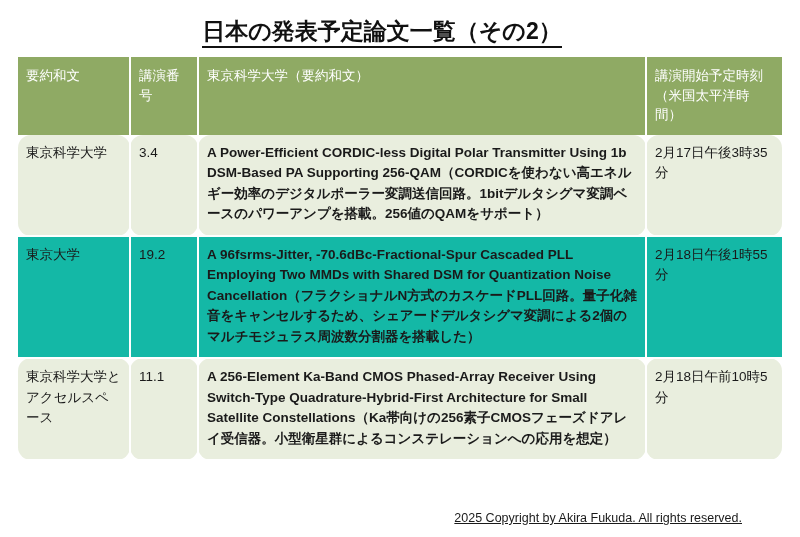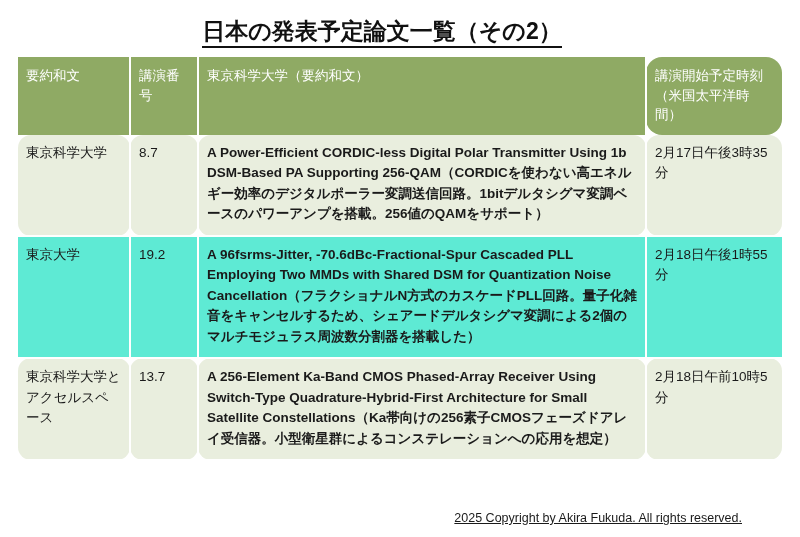--- a/index.html
+++ b/index.html
@@ -56,7 +56,7 @@
     border-right: 2px solid #ffffff;
     line-height: 1.45;
   }
-  table.paper-table th:last-child { border-right: none; border-radius: 16px; }
+  table.paper-table th:last-child { border-right: none; }
 
   table.paper-table td {
     vertical-align: top;

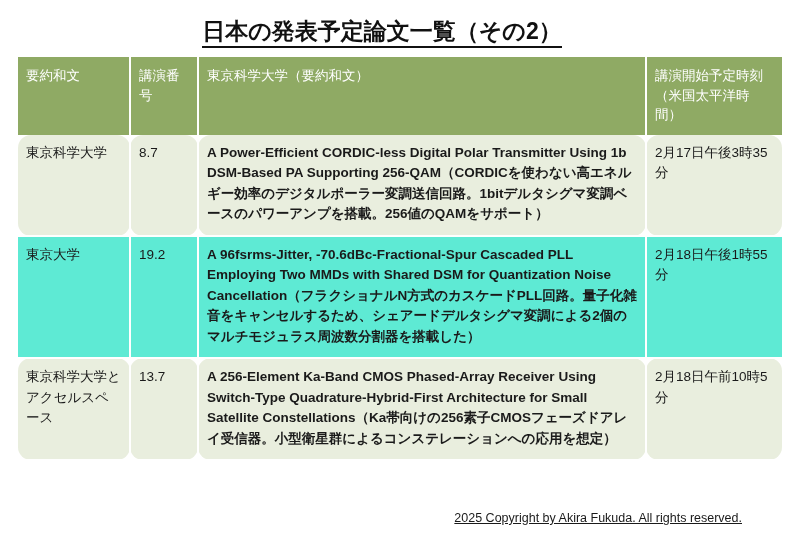--- a/index.html
+++ b/index.html
@@ -108,7 +108,7 @@
     <tbody>
       <tr class="row-a">
         <td>東京科学大学</td>
-        <td>8.7</td>
+        <td>3.4</td>
         <td class="cell-title">A Power-Efficient CORDIC-less Digital Polar Transmitter Using 1b DSM-Based PA Supporting 256-QAM（CORDICを使わない高エネルギー効率のデジタルポーラー変調送信回路。1bitデルタシグマ変調ベースのパワーアンプを搭載。256値のQAMをサポート）</td>
         <td>2月17日午後3時35分</td>
       </tr>

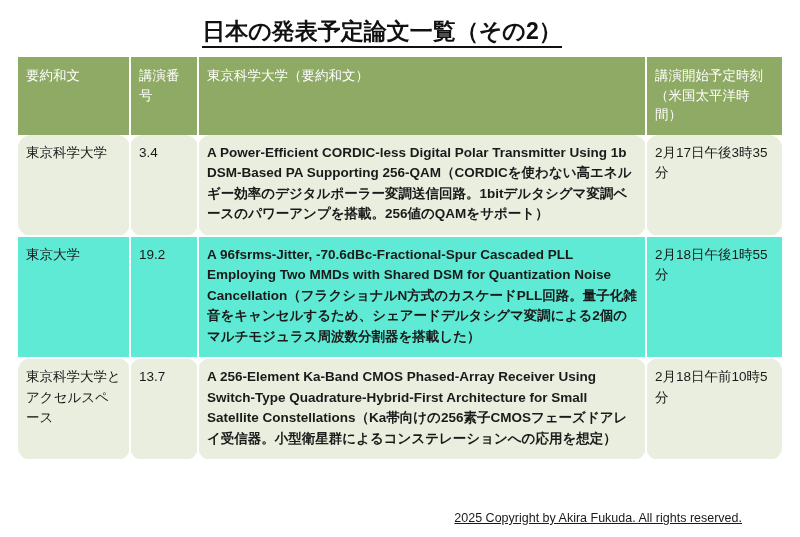--- a/index.html
+++ b/index.html
@@ -70,7 +70,7 @@
   table.paper-table td:last-child { border-right: none; }
 
   tr.row-a td { background: #e9eede; border-radius: 13px; }
-  tr.row-b td { background: #5eead4; }
+  tr.row-b td { background: #14b8a6; }
 
   .cell-title { line-height: 1.55; font-weight: bold; }
 

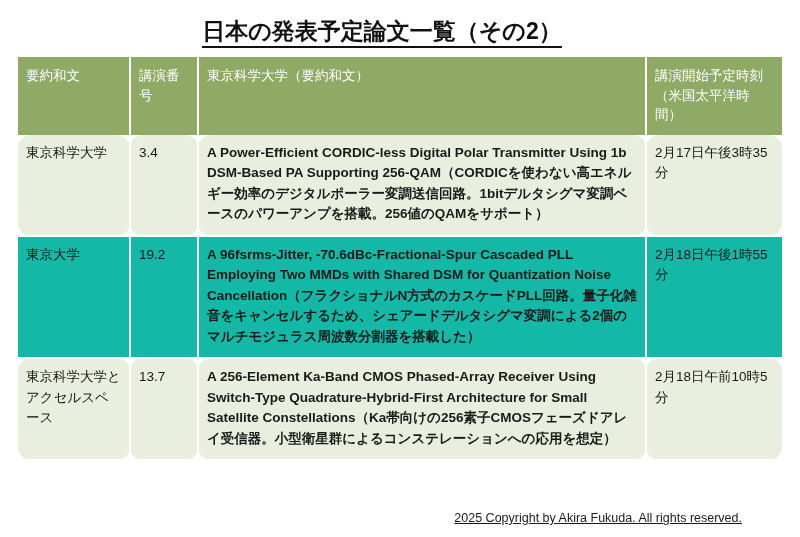--- a/index.html
+++ b/index.html
@@ -120,7 +120,7 @@
       </tr>
       <tr class="row-a">
         <td>東京科学大学とアクセルスペース</td>
-        <td>13.7</td>
+        <td>11.1</td>
         <td class="cell-title">A 256-Element Ka-Band CMOS Phased-Array Receiver Using Switch-Type Quadrature-Hybrid-First Architecture for Small Satellite Constellations（Ka帯向けの256素子CMOSフェーズドアレイ受信器。小型衛星群によるコンステレーションへの応用を想定）</td>
         <td>2月18日午前10時5分</td>
       </tr>

